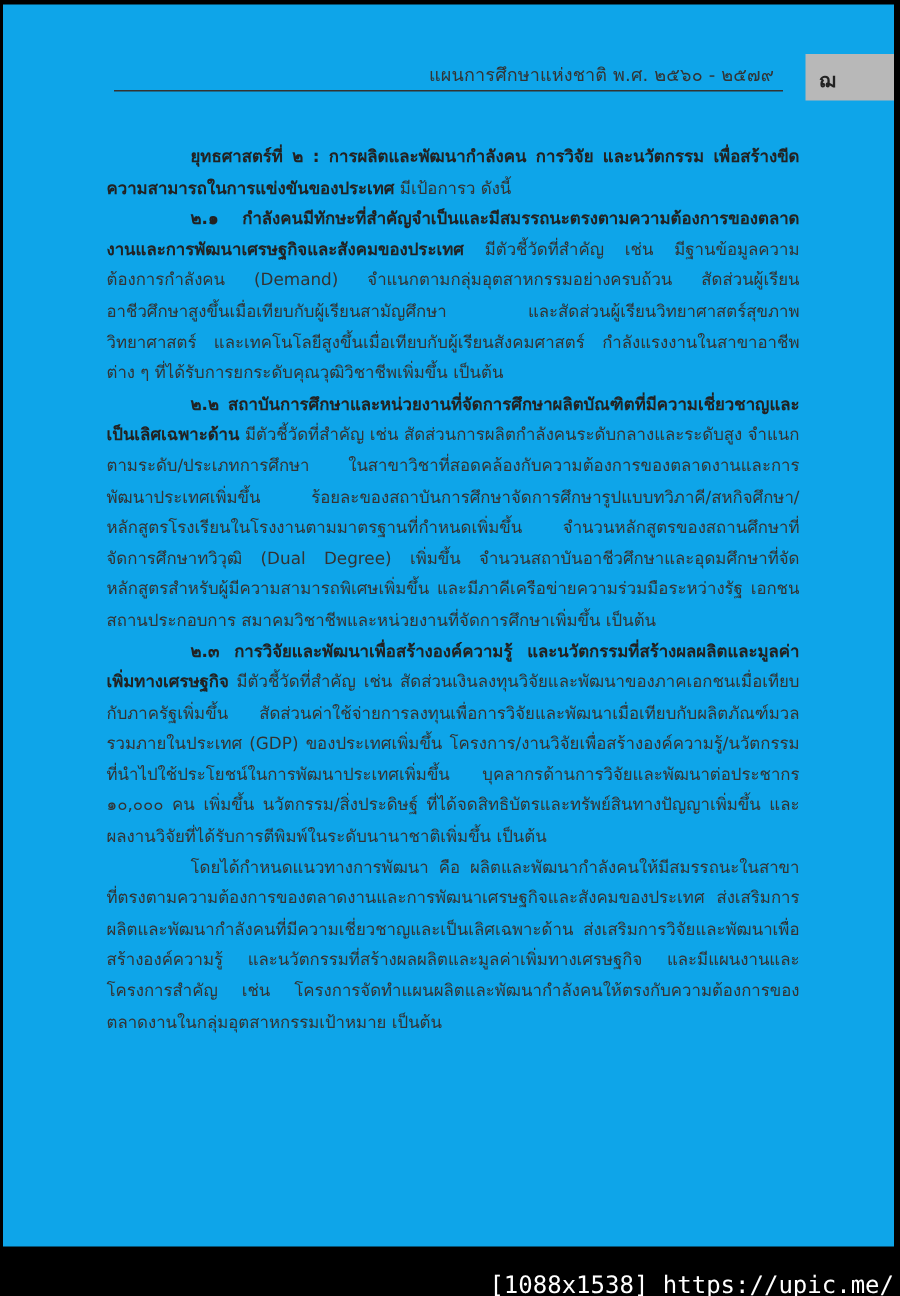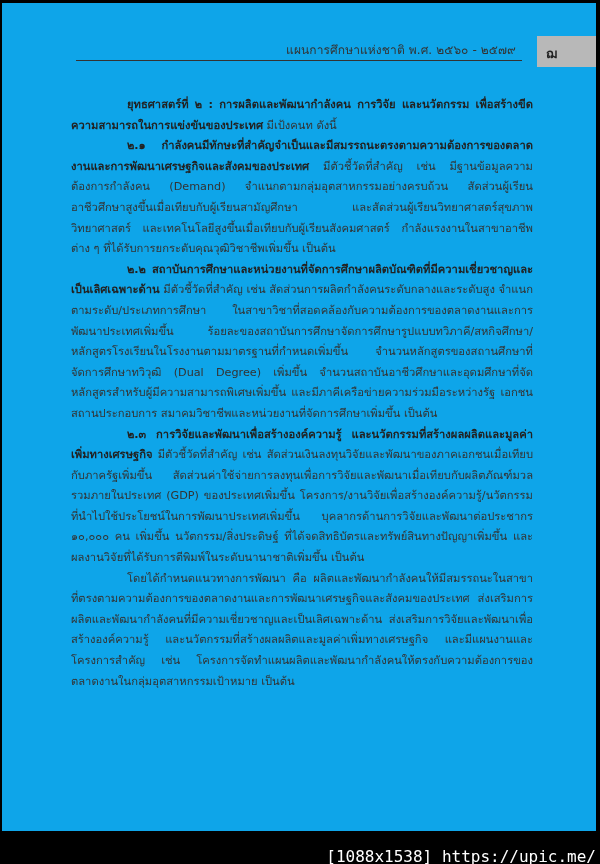--- a/index.html
+++ b/index.html
@@ -50,7 +50,7 @@
   </div>
 
   <div class="body">
-    <p class="para first"><span class="b">ยุทธศาสตร์ที่ ๒ : การผลิตและพัฒนากำลังคน การวิจัย และนวัตกรรม เพื่อสร้างขีดความสามารถในการแข่งขันของประเทศ</span><span> มีเป้งคนท ดังนี้</span></p>
+    <p class="para first"><span class="b">ยุทธศาสตร์ที่ ๒ : การผลิตและพัฒนากำลังคน การวิจัย และนวัตกรรม เพื่อสร้างขีดความสามารถในการแข่งขันของประเทศ</span><span> มีเป้อการว ดังนี้</span></p>
 
     <p class="para"><span class="b">๒.๑ กำลังคนมีทักษะที่สำคัญจำเป็นและมีสมรรถนะตรงตามความต้องการของตลาดงานและการพัฒนาเศรษฐกิจและสังคมของประเทศ</span><span> มีตัวชี้วัดที่สำคัญ เช่น มีฐานข้อมูลความต้องการกำลังคน (Demand) จำแนกตามกลุ่มอุตสาหกรรมอย่างครบถ้วน สัดส่วนผู้เรียนอาชีวศึกษาสูงขึ้นเมื่อเทียบกับผู้เรียนสามัญศึกษา และสัดส่วนผู้เรียนวิทยาศาสตร์สุขภาพ วิทยาศาสตร์ และเทคโนโลยีสูงขึ้นเมื่อเทียบกับผู้เรียนสังคมศาสตร์ กำลังแรงงานในสาขาอาชีพต่าง ๆ ที่ได้รับการยกระดับคุณวุฒิวิชาชีพเพิ่มขึ้น เป็นต้น</span></p>
 

